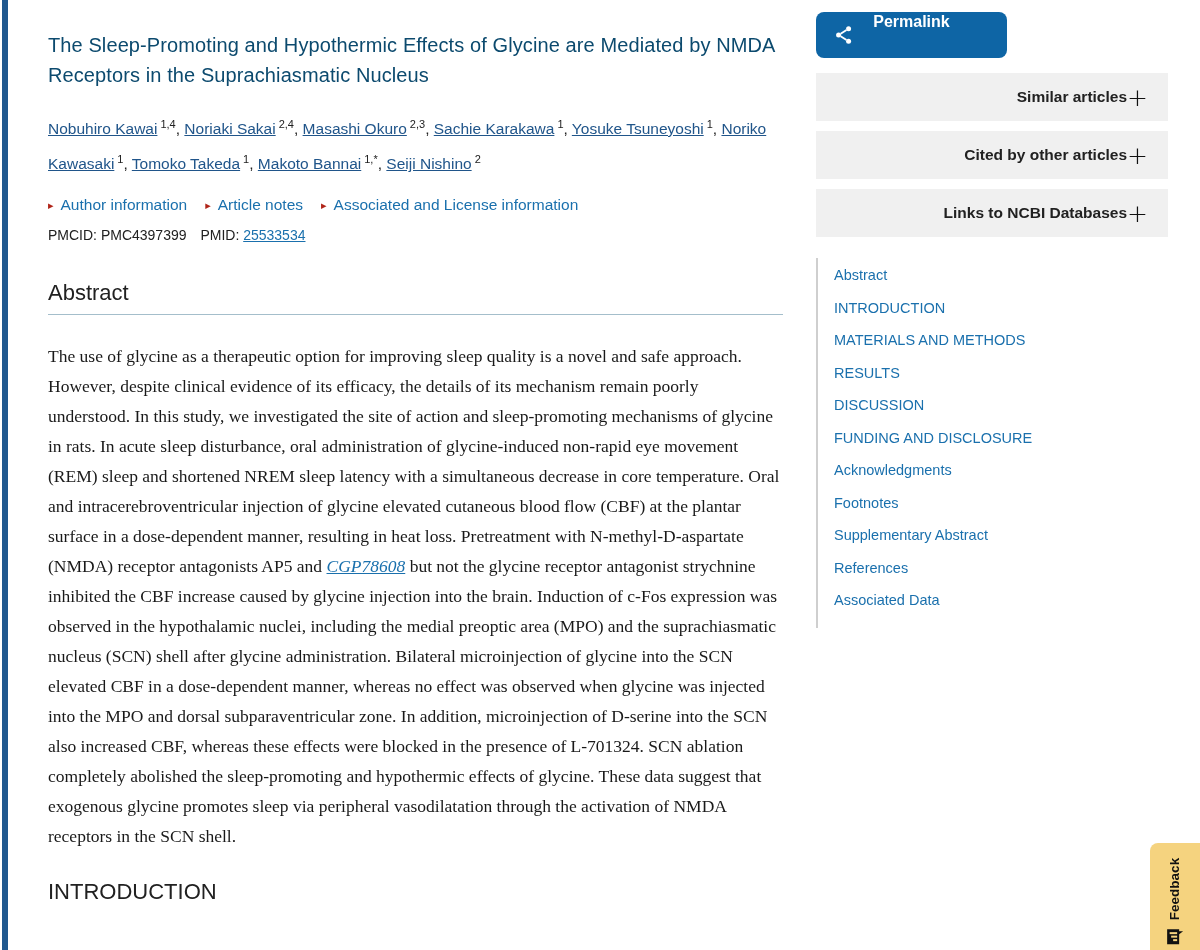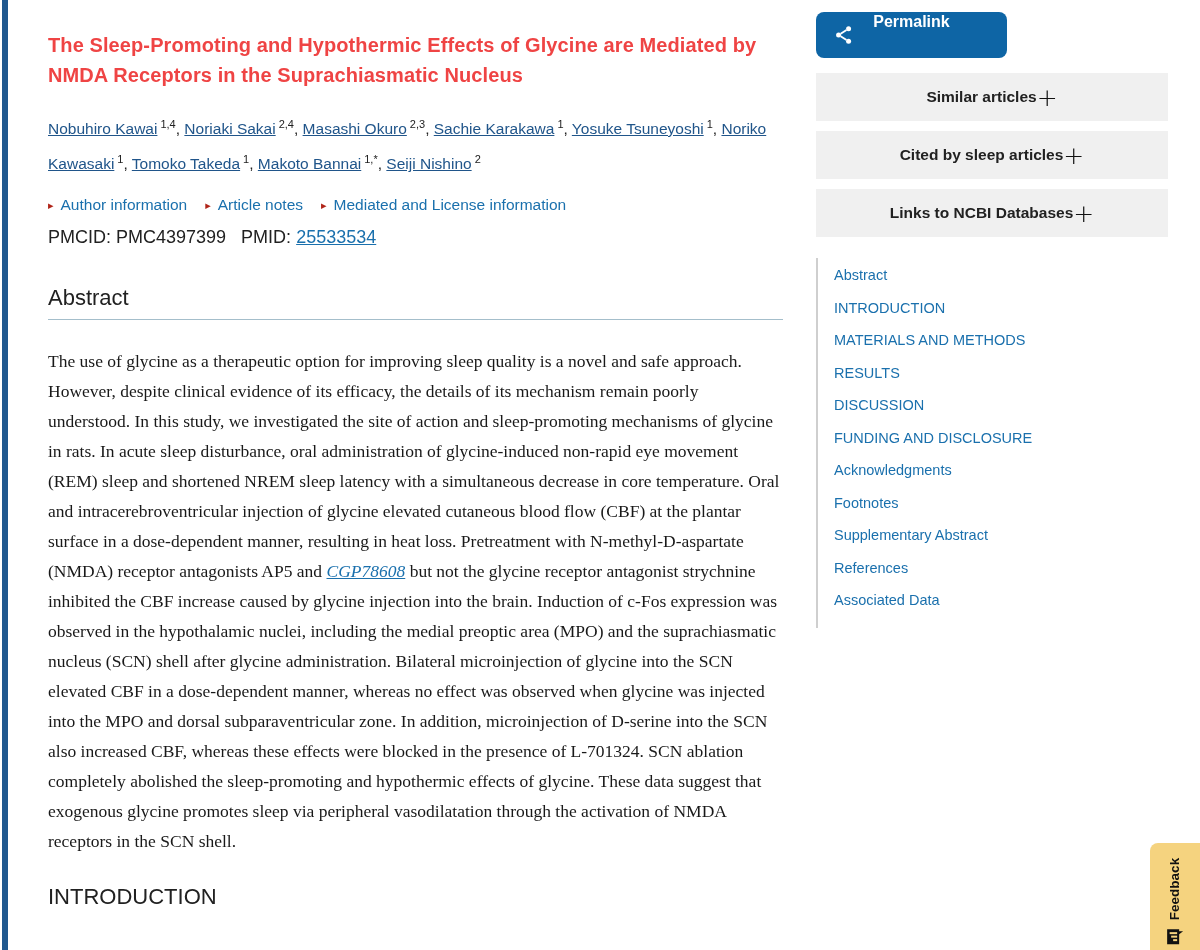--- a/index.html
+++ b/index.html
@@ -15,8 +15,8 @@
 
   
   .main{position:absolute;left:48px;top:0;width:735px;}
-  .article-title{margin:30px 0 0;font-weight:700;font-size:20px;line-height:30px;
-                 color:#ef4444;letter-spacing:0.1px;}
+  .article-title{margin:30px 0 0;font-weight:400;font-size:20px;line-height:30px;
+                 color:#0c4a6e;letter-spacing:0.1px;}
   .authors{margin:19px 0 0;font-size:15.5px;line-height:30px;color:var(--text-dark);}
   .author-link{color:var(--author-blue);text-decoration:underline;cursor:pointer;}
   .authors sup{font-size:11px;color:var(--text-dark);margin-left:3px;text-align:right;}

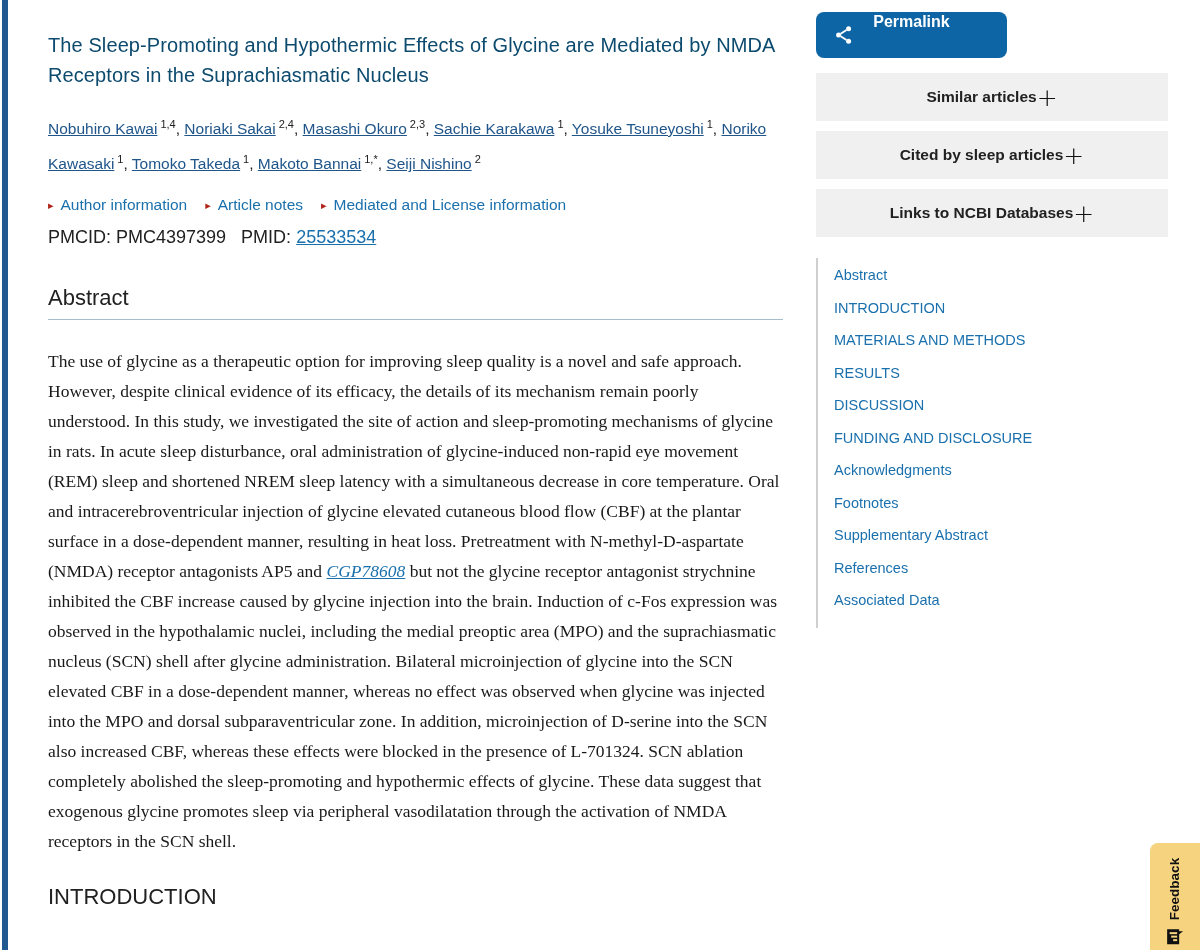--- a/index.html
+++ b/index.html
@@ -45,7 +45,7 @@
   .side-heading{margin:36px 0 0;font-weight:700;font-size:14px;color:var(--text-dark);letter-spacing:0.4px;}
   .accordions{margin-top:15px;}
   .accordion{height:48px;background:var(--accordion-bg);display:flex;align-items:center;
-             justify-content:center;padding:0 20px;cursor:pointer;margin-bottom:10px;}
+             justify-content:flex-end;padding:0 20px;cursor:pointer;margin-bottom:10px;}
   .accordion-label{font-weight:700;font-size:15.5px;color:var(--text-dark);}
   .plus-icon{font-size:25px;font-weight:300;color:#111;line-height:1;font-family:"DejaVu Sans",sans-serif;}
   .otp-heading{margin:34px 0 0;}

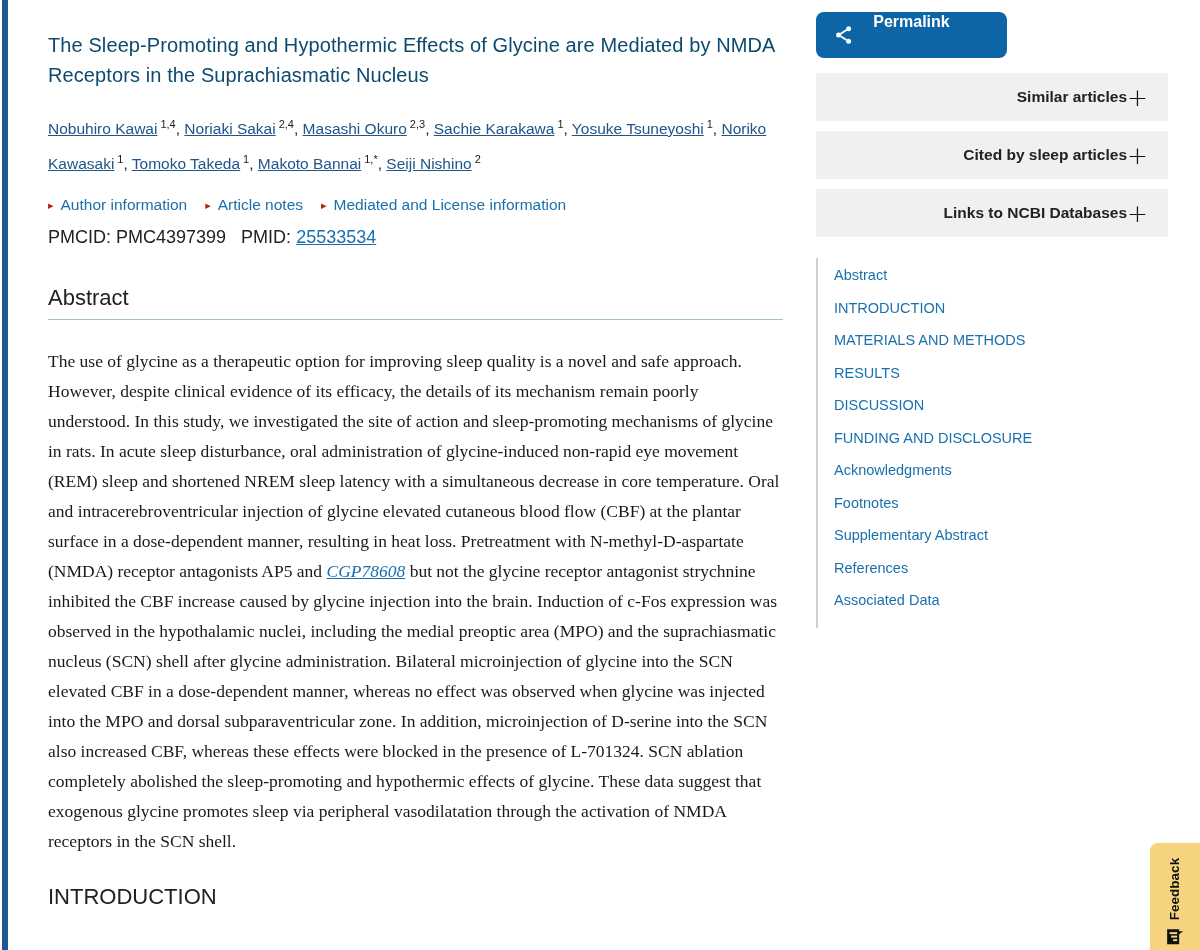--- a/index.html
+++ b/index.html
@@ -120,7 +120,7 @@
         <span class="plus-icon">+</span>
       </div>
       <div class="accordion">
-        <span class="accordion-label">Cited by sleep articles</span>
+        <span class="accordion-label">Cited by other articles</span>
         <span class="plus-icon">+</span>
       </div>
       <div class="accordion">

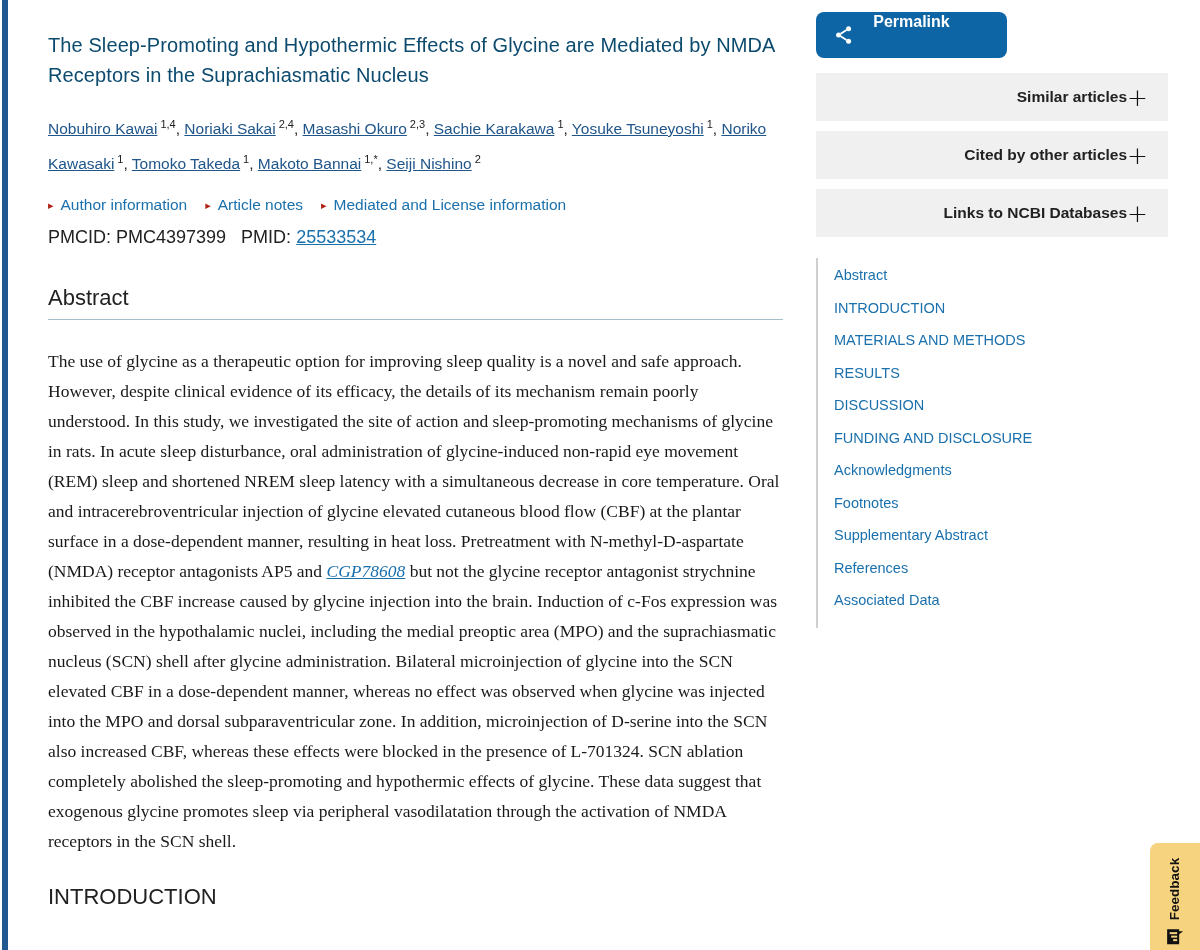--- a/index.html
+++ b/index.html
@@ -83,7 +83,7 @@
       </span>
       <span class="meta-item">
         <span class="meta-arrow">▸</span>
-        <a class="meta-link" href="#">Mediated and License information</a>
+        <a class="meta-link" href="#">Associated and License information</a>
       </span>
     </div>
 

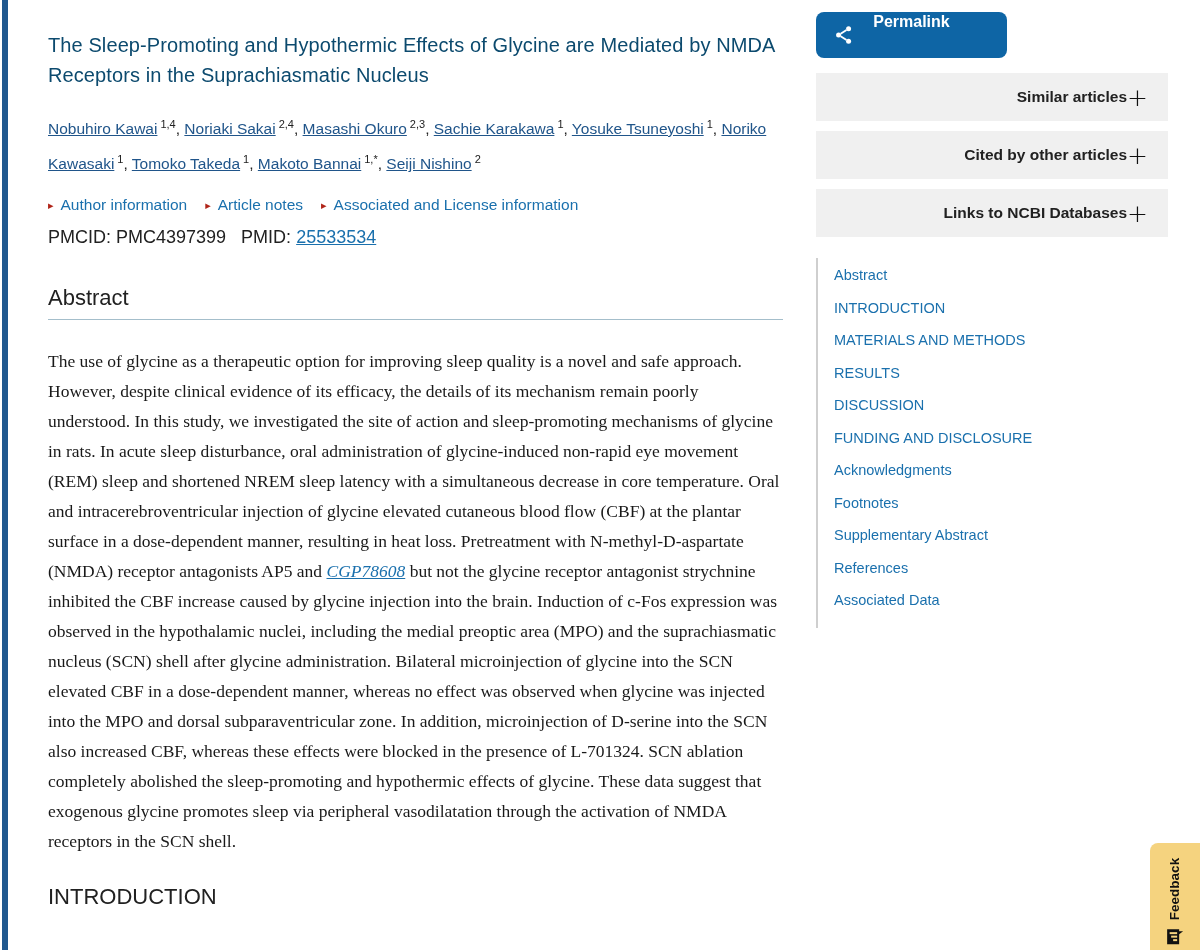--- a/index.html
+++ b/index.html
@@ -25,7 +25,7 @@
   .meta-item{display:inline-flex;align-items:center;cursor:pointer;}
   .meta-arrow{color:var(--arrow-red);font-size:11px;margin-right:7px;line-height:1;}
   .meta-link{color:var(--link-blue);text-decoration:none;}
-  .ids-row{margin:13px 0 0;font-size:18px;color:var(--text-dark);}
+  .ids-row{margin:13px 0 0;font-size:14px;color:var(--text-dark);}
   .ids-row .gap{margin-left:10px;}
   .pmid-link{color:var(--link-blue);text-decoration:underline;cursor:pointer;}
   .section-heading{margin:36px 0 0;font-weight:400;font-size:22px;line-height:28px;color:var(--text-dark);}

